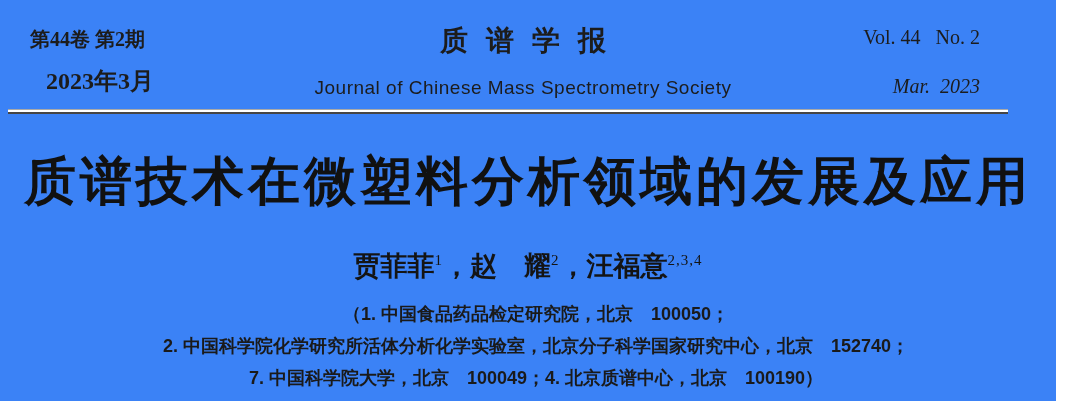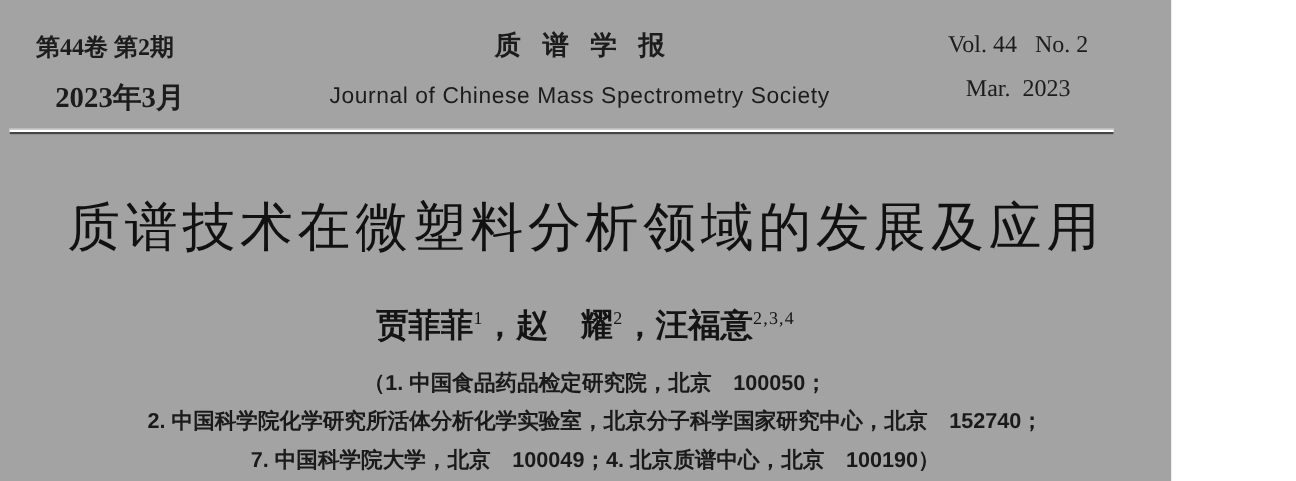--- a/index.html
+++ b/index.html
@@ -12,9 +12,9 @@
   }
   .page {
     position: relative;
-    width: 976px;
+    width: 1056px;
     height: 401px;
-    background: #a3a3a3;
+    background: #3b82f6;
     color: #1c1c1c;
     font-family: "Liberation Serif", "DejaVu Serif", serif;
   }

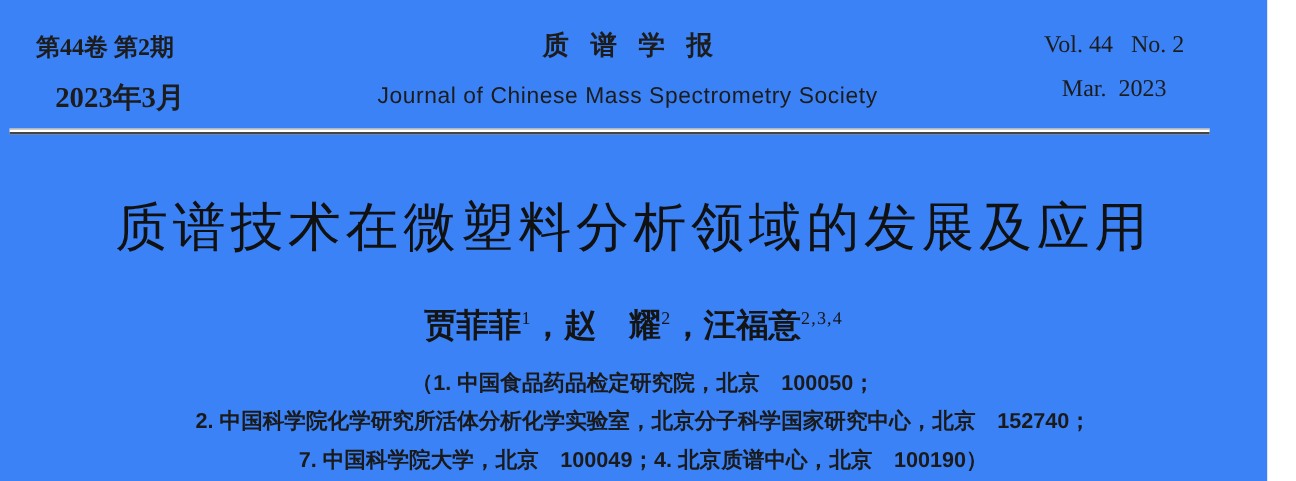--- a/index.html
+++ b/index.html
@@ -51,7 +51,7 @@
   .journal-cn {
     font-family: "Liberation Sans", "DejaVu Sans", sans-serif;
     font-weight: bold;
-    font-size: 22px;
+    font-size: 28px;
     letter-spacing: 18px;
     text-indent: 18px; 
     line-height: 1.1;

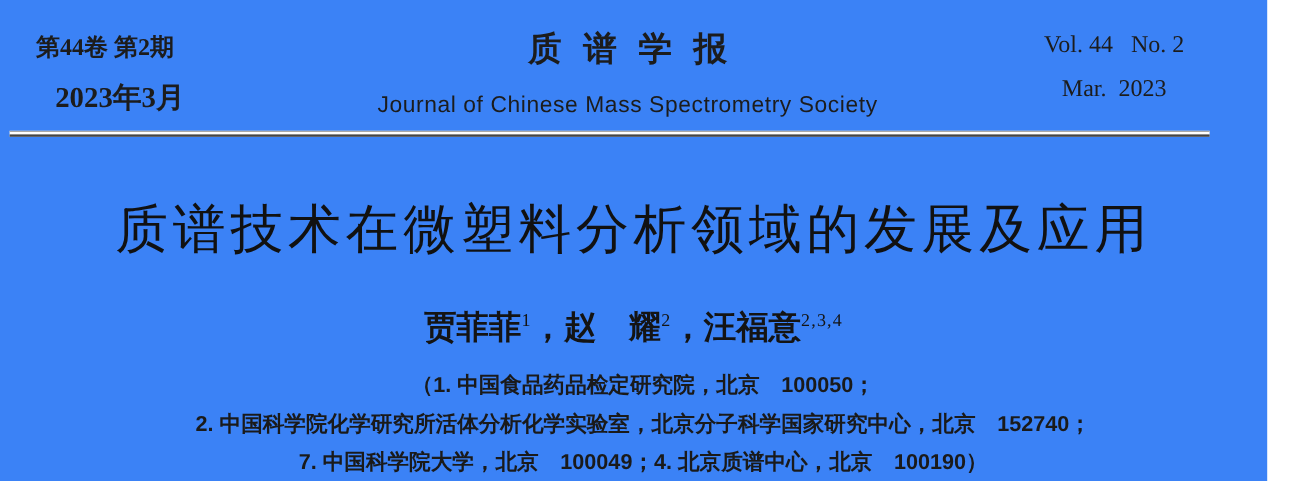--- a/index.html
+++ b/index.html
@@ -64,10 +64,10 @@
   }
   .mh-right {
     width: 235px;
-    padding-right: 20px;
+    padding-right: 76px;
     box-sizing: border-box;
     flex-shrink: 0;
-    text-align: center;
+    text-align: right;
   }
   .mh-right div {
     font-family: "Liberation Serif", "DejaVu Serif", serif;

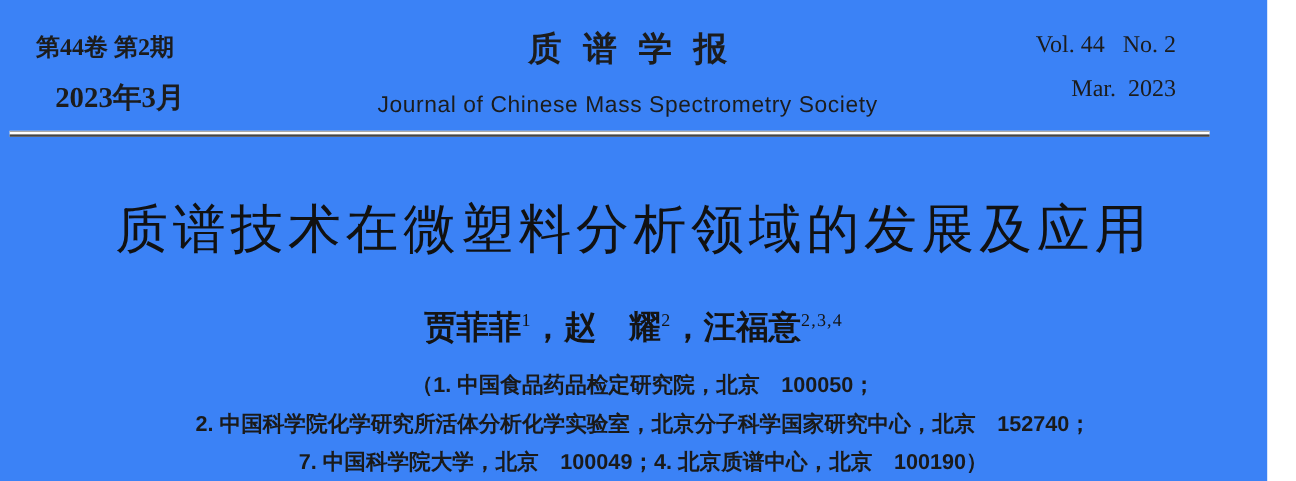--- a/index.html
+++ b/index.html
@@ -75,7 +75,8 @@
     white-space: pre;
   }
   .mh-right .line2 {
-    margin-top: 14px;
+    margin-top: 26px;
+    font-style: italic;
   }
   
   .rule {

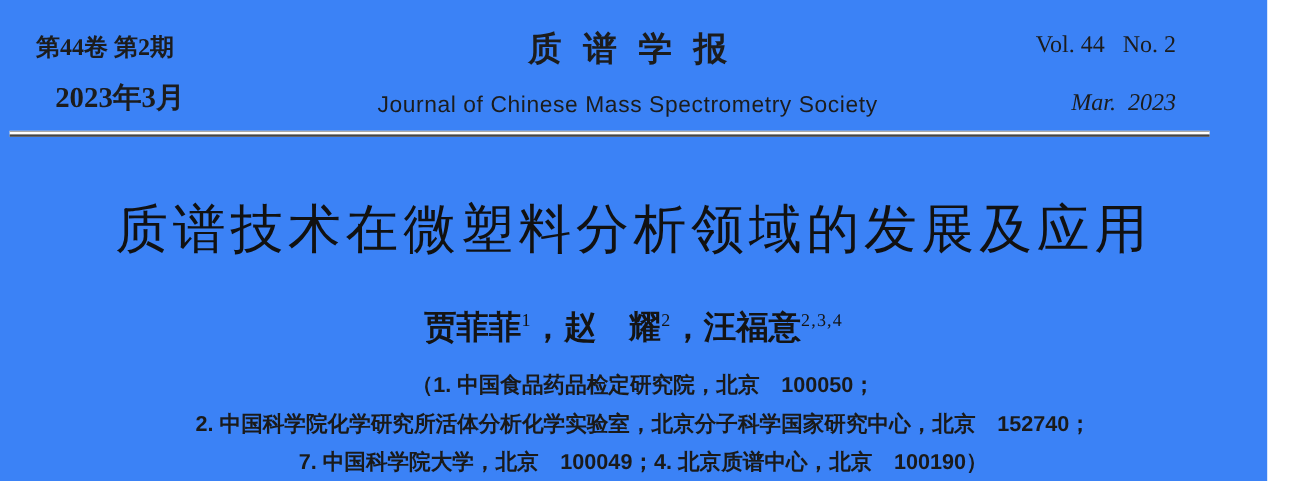--- a/index.html
+++ b/index.html
@@ -88,11 +88,11 @@
   }
   
   .article-title {
-    margin: 55px 0 0 0;
+    margin: 40px 0 0 0;
     text-align: center;
     font-family: "Liberation Sans", "DejaVu Sans", sans-serif;
-    font-weight: normal;
-    font-size: 44px;
+    font-weight: bold;
+    font-size: 52px;
     letter-spacing: 4px;
     color: #111111;
     line-height: 1.05;

